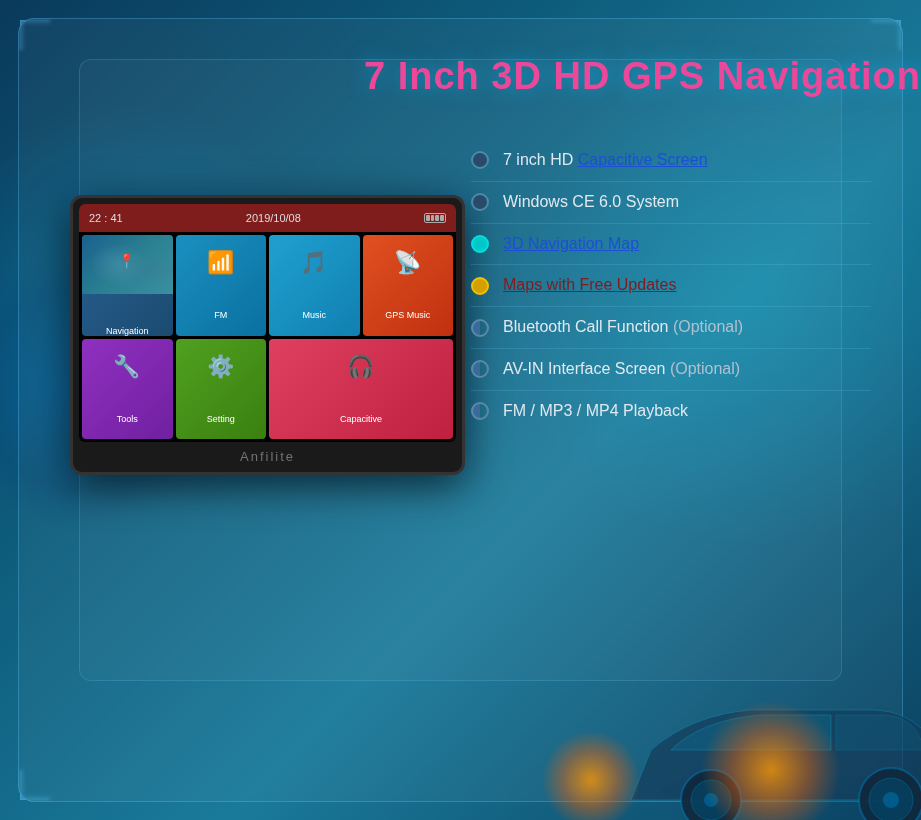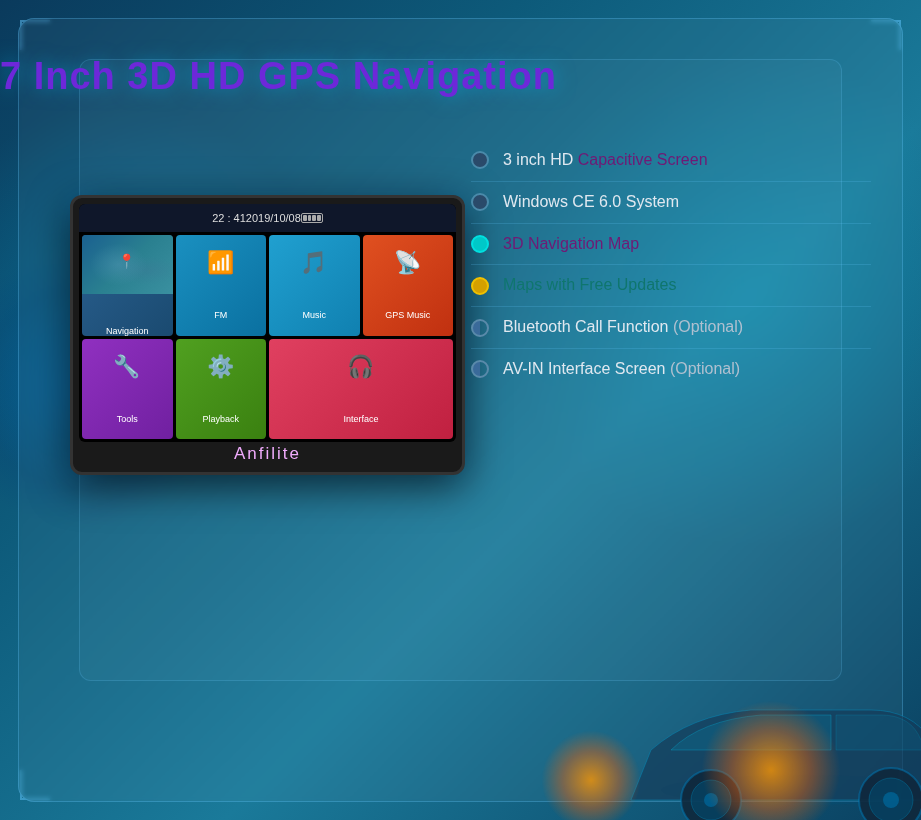--- a/index.html
+++ b/index.html
@@ -67,10 +67,10 @@
       top: 55px;
       left: 0;
       right: 0;
-      text-align: left;
+      text-align: right;
       font-size: 38px;
       font-weight: bold;
-      color: #6d28d9;
+      color: #ec4899;
       letter-spacing: 1px;
       text-shadow: 0 0 20px rgba(0,200,255,0.5);
     }

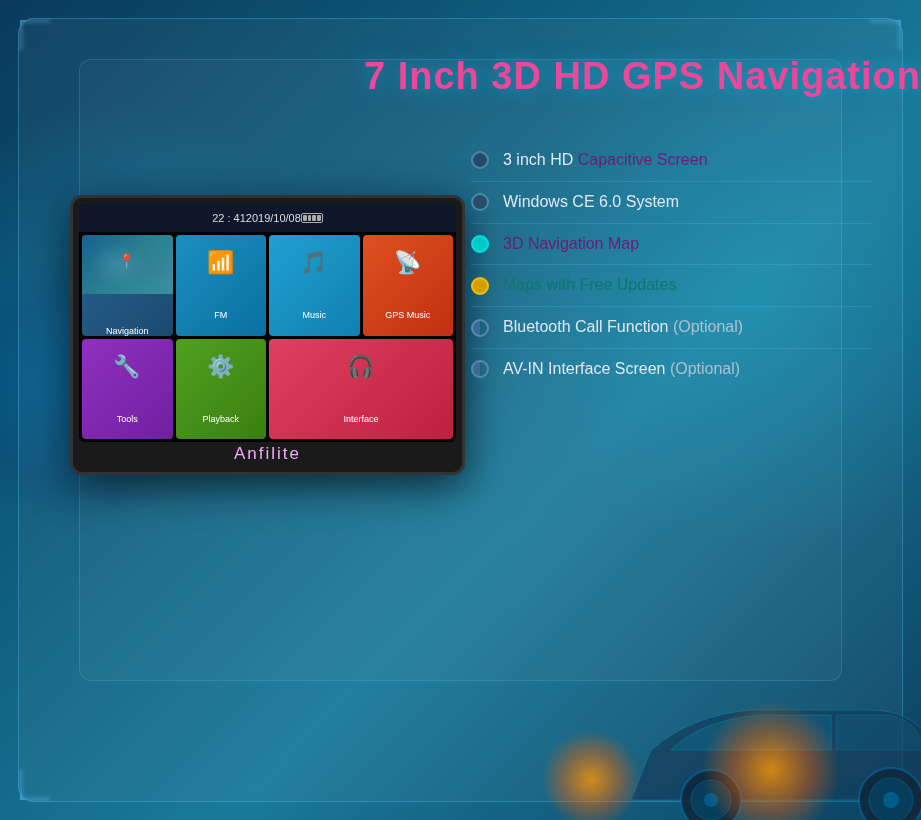--- a/index.html
+++ b/index.html
@@ -470,7 +470,7 @@
   <div class="feature-item">
     <div class="feature-bullet filled-dark"></div>
     <div class="feature-text">
-      <span>3 inch HD </span><span class="highlight-teal">Capacitive Screen</span>
+      <span>7 inch HD </span><span class="highlight-teal">Capacitive Screen</span>
     </div>
   </div>
 

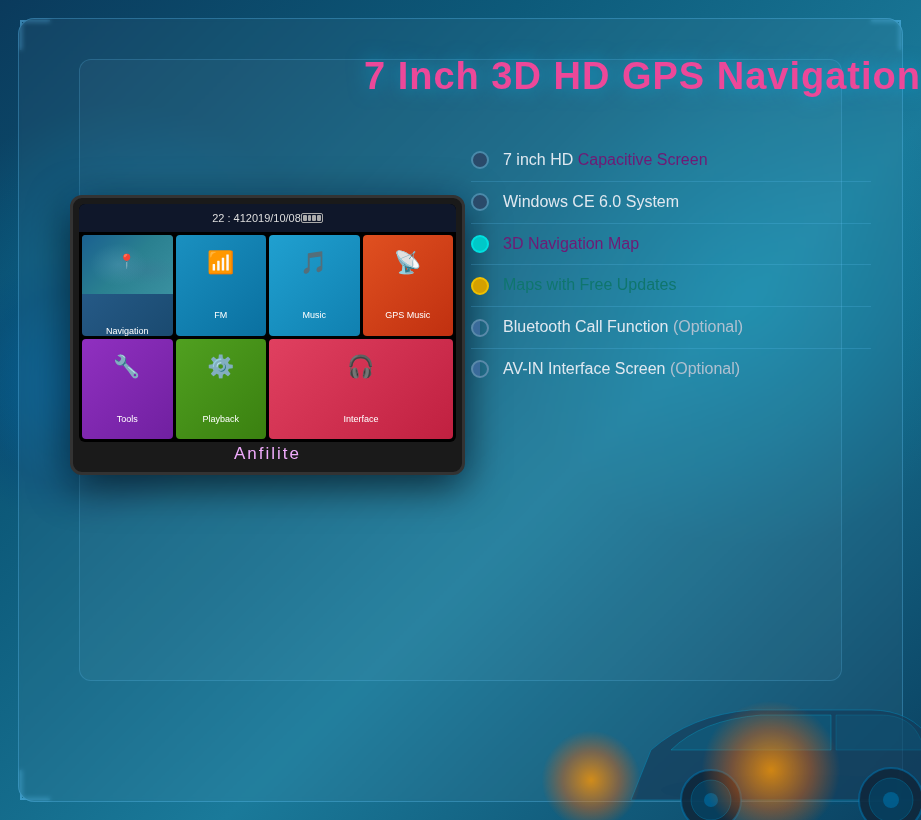--- a/index.html
+++ b/index.html
@@ -307,7 +307,8 @@
     }
 
     .feature-text .highlight-teal {
-      color: #701a75;
+      color: #1d4ed8;
+      text-decoration: underline;
     }
 
     .feature-text .highlight-gold {

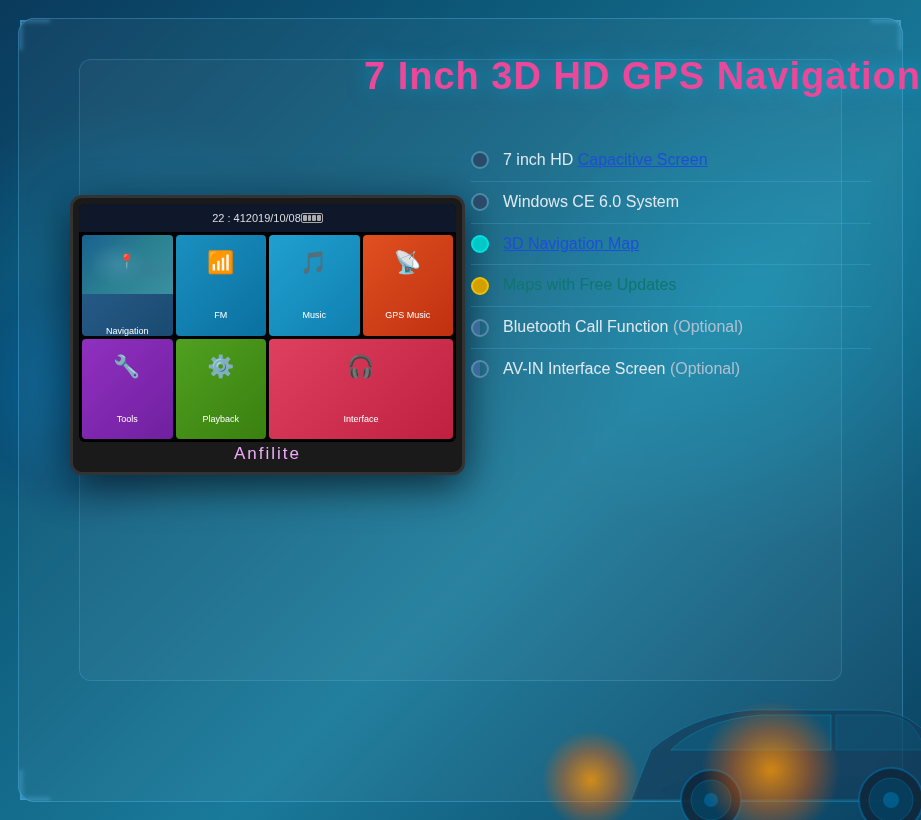--- a/index.html
+++ b/index.html
@@ -111,11 +111,11 @@
 
     
     .status-bar {
-      background: #0f172a;
+      background: #7f1d1d;
       height: 28px;
       display: flex;
       align-items: center;
-      justify-content: center;
+      justify-content: space-between;
       padding: 0 10px;
       color: #ddd;
       font-size: 11px;

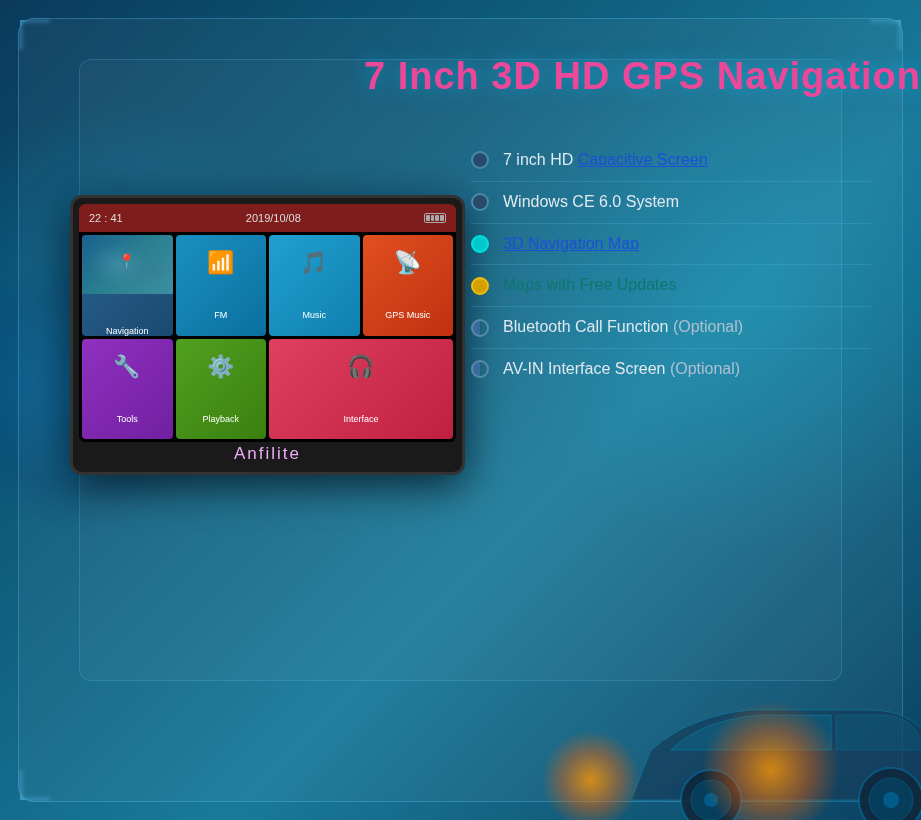--- a/index.html
+++ b/index.html
@@ -312,7 +312,8 @@
     }
 
     .feature-text .highlight-gold {
-      color: #0f766e;
+      color: #7f1d1d;
+      text-decoration: underline;
     }
 
     .feature-text .highlight-optional {

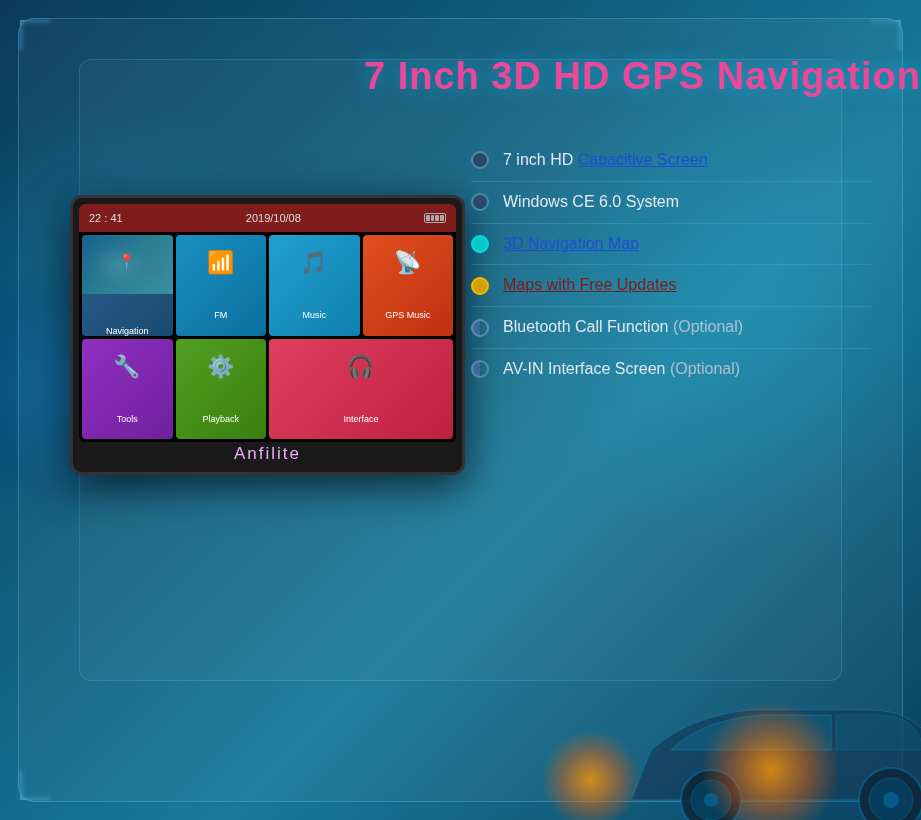--- a/index.html
+++ b/index.html
@@ -453,7 +453,7 @@
 
         <div class="app-cell setting">
           <span class="app-icon">⚙️</span>
-          <span class="app-label">Playback</span>
+          <span class="app-label">Setting</span>
         </div>
 
         <div class="app-cell multimedia" style="grid-column: 3 / span 2;">

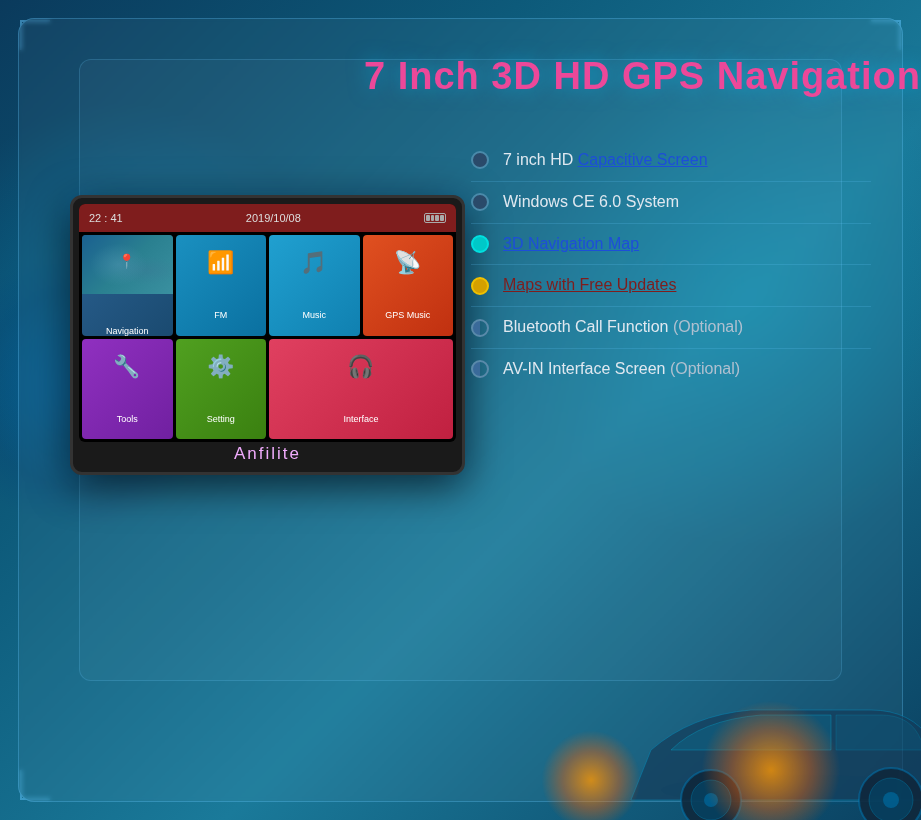--- a/index.html
+++ b/index.html
@@ -458,7 +458,7 @@
 
         <div class="app-cell multimedia" style="grid-column: 3 / span 2;">
           <span class="app-icon">🎧</span>
-          <span class="app-label">Interface</span>
+          <span class="app-label">Capacitive</span>
         </div>
       </div>
     </div>

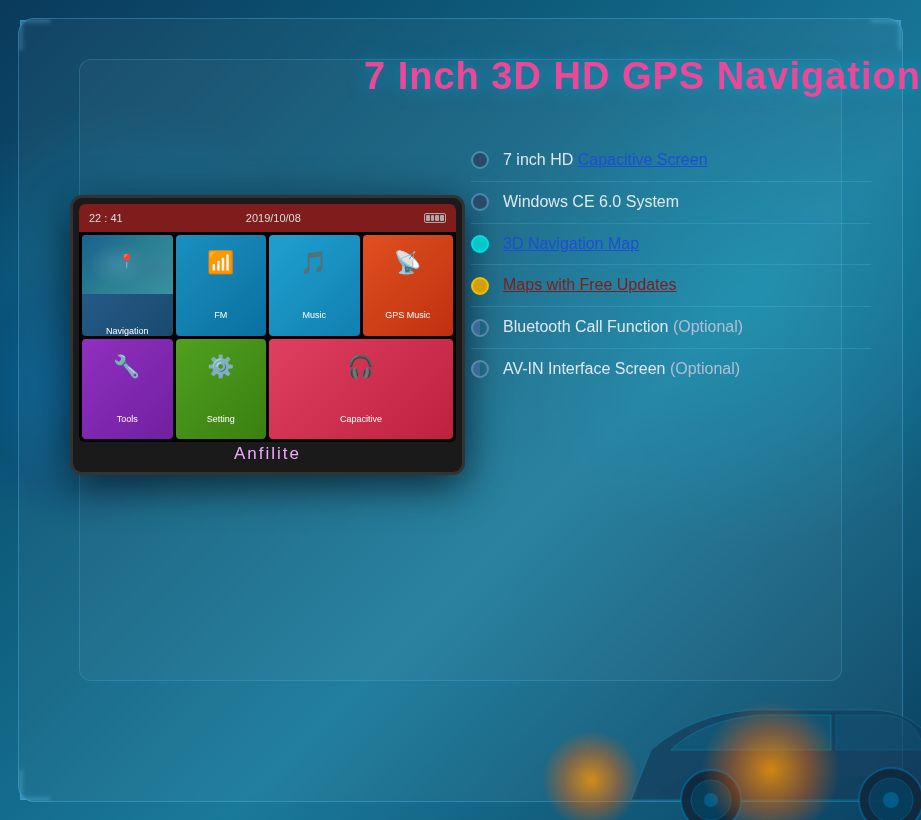--- a/index.html
+++ b/index.html
@@ -512,6 +512,12 @@
     </div>
   </div>
 
+  <div class="feature-item">
+    <div class="feature-bullet half"></div>
+    <div class="feature-text">
+      <span>FM / MP3 / MP4 Playback</span>
+    </div>
+  </div>
 </div>
 
 <div class="car-area">

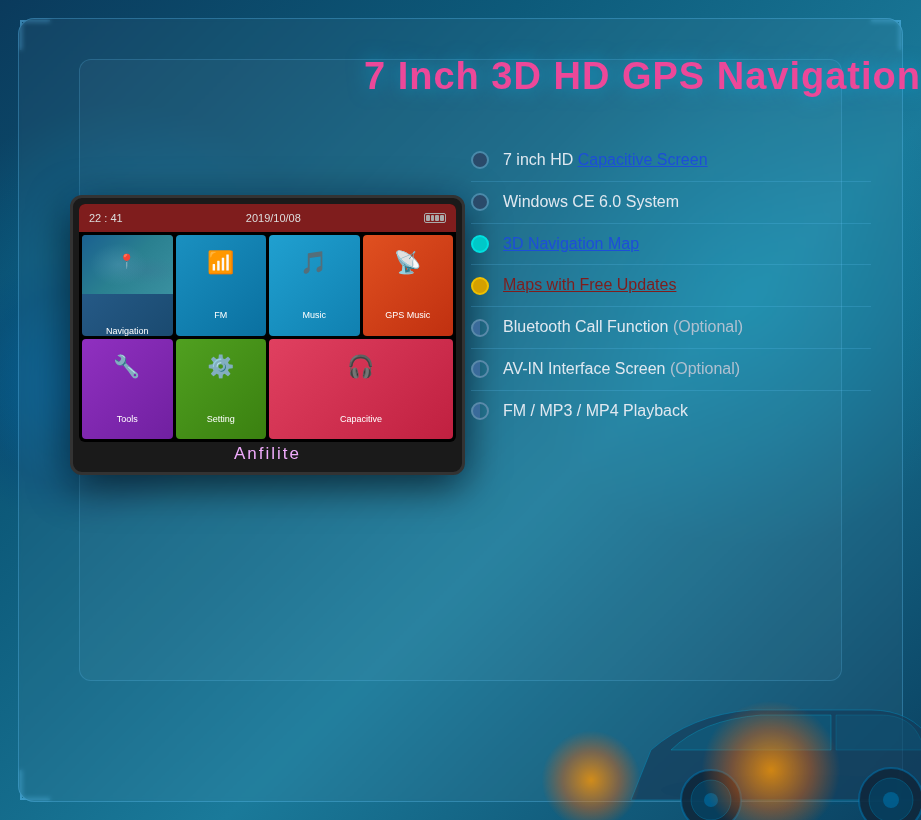--- a/index.html
+++ b/index.html
@@ -245,8 +245,8 @@
       left: 0;
       right: 0;
       text-align: center;
-      color: #f0abfc;
-      font-size: 17px;
+      color: #737373;
+      font-size: 13px;
       letter-spacing: 2px;
     }
 

